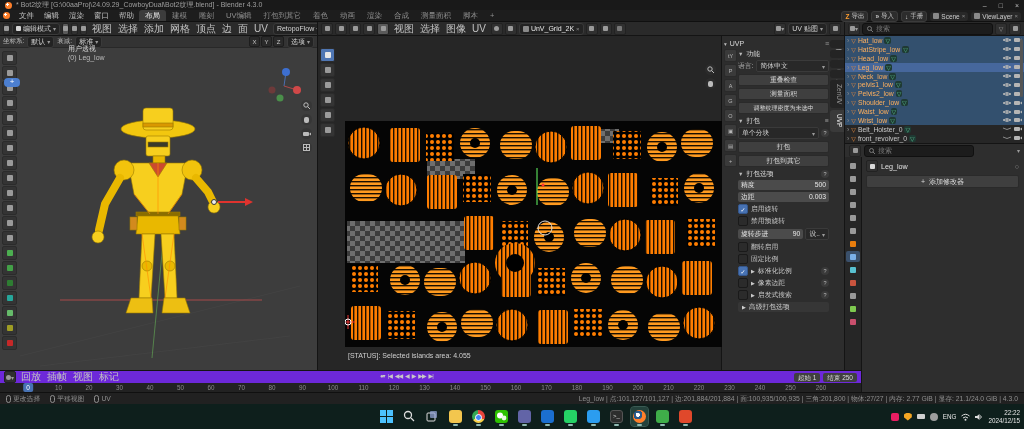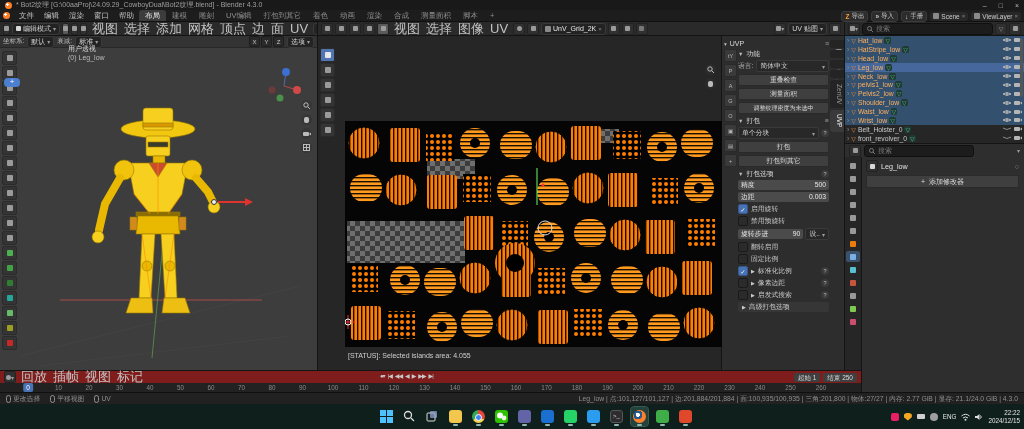--- a/index.html
+++ b/index.html
@@ -24,7 +24,7 @@
   .xx{color:#8a8a8a;font-size:6px}
   
   .hdr{position:absolute;top:22px;height:14px;background:#2a2a2a;border-bottom:1px solid #141414;border-right:1px solid #141414;display:flex;align-items:center;box-sizing:border-box;padding:0 3px;gap:2px;overflow:hidden}
-  .hmenu{padding:0 3px;font-size:13px;color:#c2c2c2;white-space:nowrap}
+  .hmenu{padding:0 3px;font-size:10px;color:#c2c2c2;white-space:nowrap}
   .ddchip{display:flex;align-items:center;gap:2px;background:#232323;border:1px solid #3a3a3a;border-radius:3px;height:10px;padding:0 3px;font-size:7px;color:#d5d5d5;white-space:nowrap}
   .icbox{width:10px;height:10px;border-radius:2px;background:#303030;border:1px solid #222;display:flex;align-items:center;justify-content:center}
   .icbox.on{background:#5a5a5a}

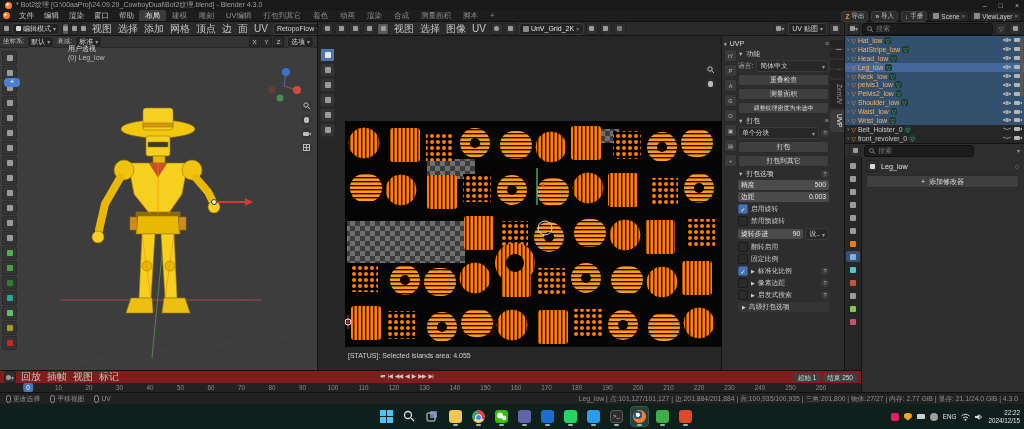--- a/index.html
+++ b/index.html
@@ -90,7 +90,7 @@
   #props-obj{display:flex;align-items:center;gap:3px;font-size:7.2px;color:#e2e2e2;height:12px}
   #add-mod{margin-top:3px;background:#3f3f3f;border:1px solid #2a2a2a;border-radius:2px;height:11px;line-height:11px;text-align:center;color:#dcdcdc;font-size:7px;display:flex;align-items:center;justify-content:center;gap:4px}
   
-  #timeline{left:0;top:370px;width:862px;height:22px;background:#7f1d1d;border-top:1px solid #141414;border-right:1px solid #141414;box-sizing:border-box}
+  #timeline{left:0;top:370px;width:862px;height:22px;background:#6d28d9;border-top:1px solid #141414;border-right:1px solid #141414;box-sizing:border-box}
   #tl-head{display:flex;align-items:center;height:12px;padding:0 4px;gap:2px;font-size:7px;color:#c2c2c2}
   #tl-play{position:absolute;left:380px;top:1px;display:flex;align-items:center;gap:3px;color:#c8c8c8;font-size:6px;letter-spacing:-1px}
   #tl-range{margin-left:auto;display:flex;gap:3px}

